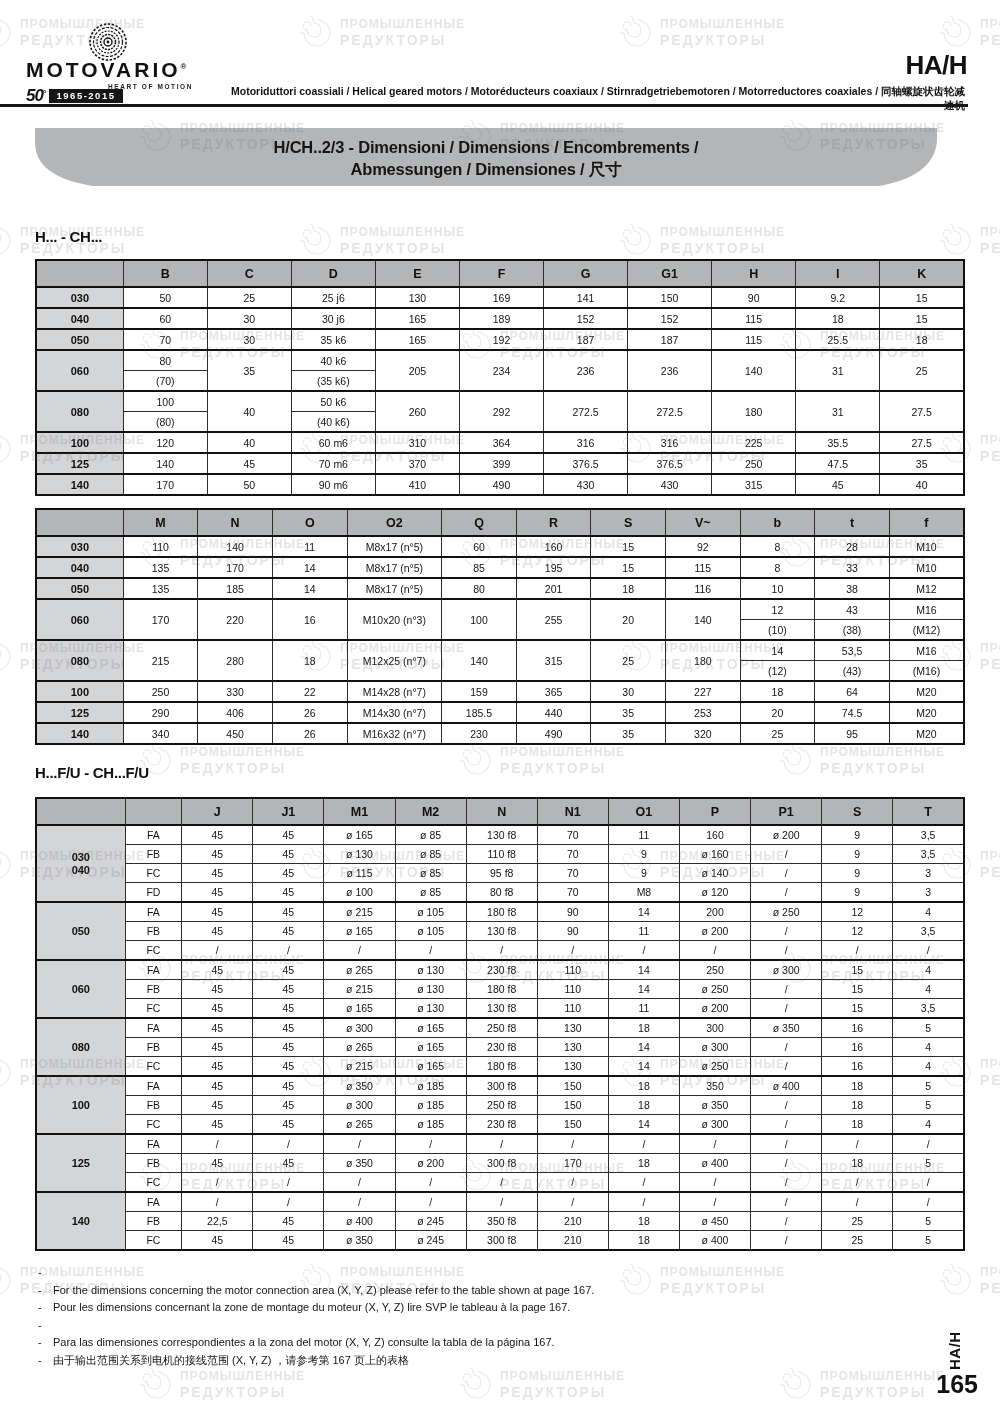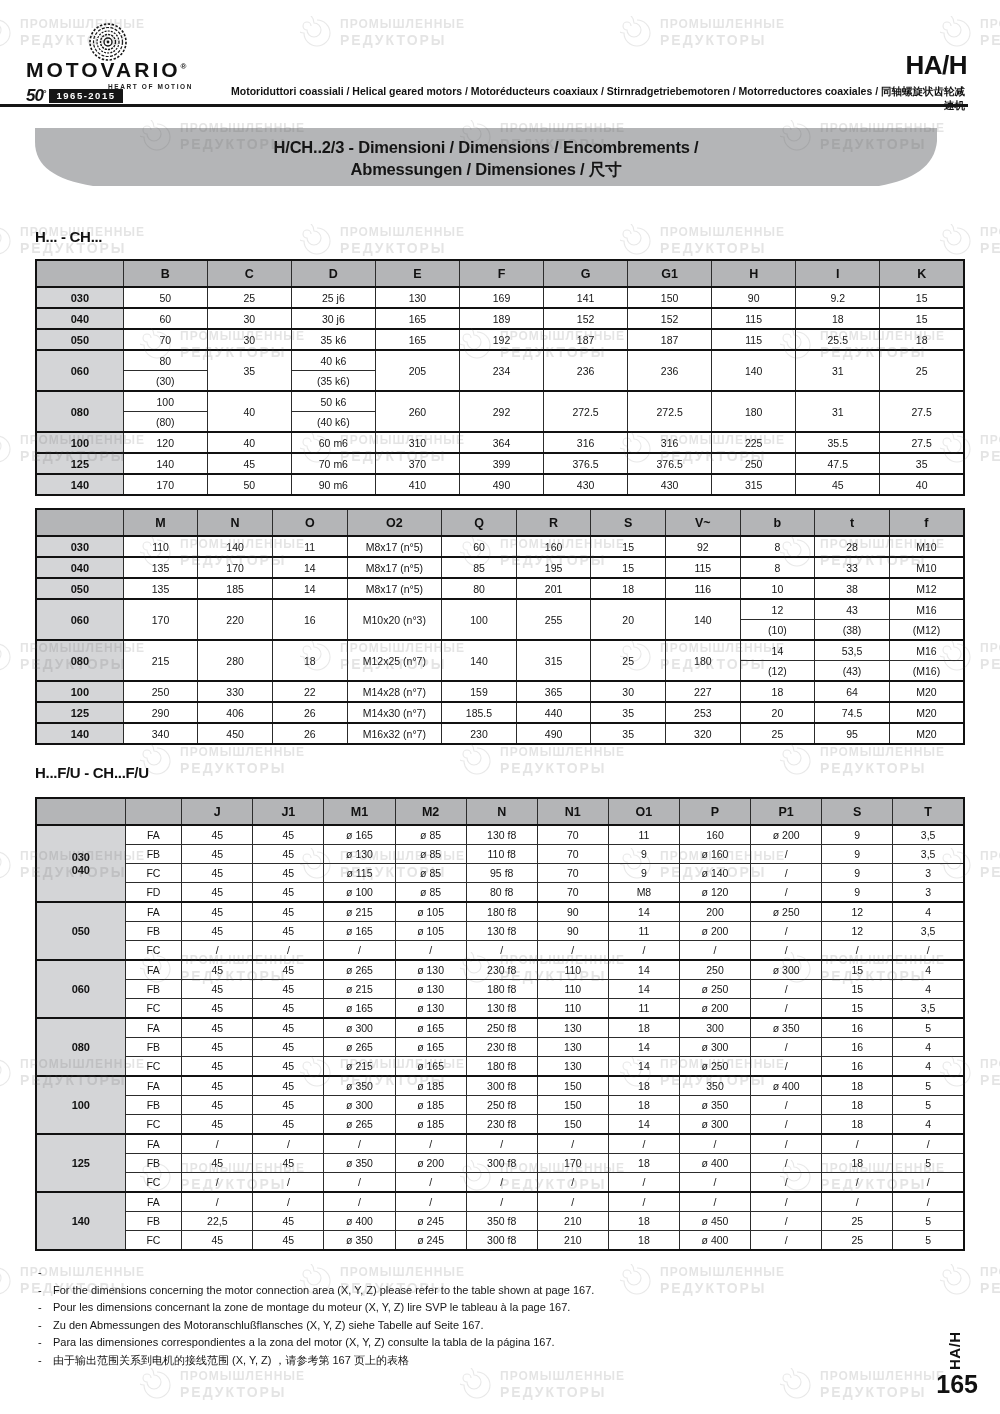--- a/index.html
+++ b/index.html
@@ -172,7 +172,7 @@
             <td rowspan="2">25</td>
           </tr>
           <tr>
-            <td>(30)</td>
+            <td>(70)</td>
             <td>(35 k6)</td>
           </tr>
           <tr class="r-start">

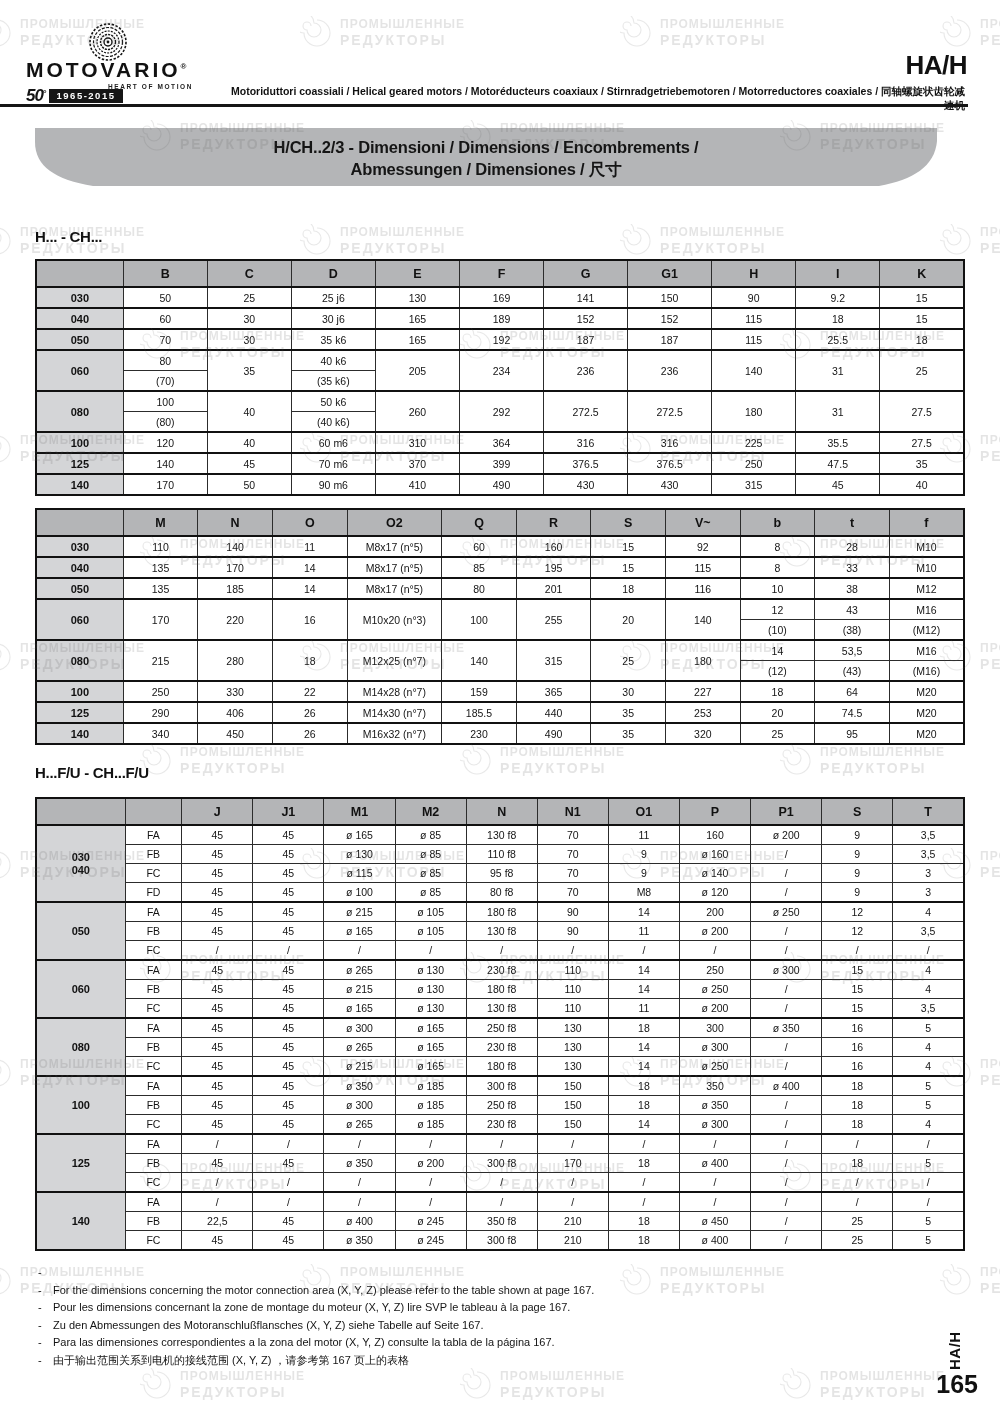--- a/index.html
+++ b/index.html
@@ -776,7 +776,6 @@
       </li>
       <li>
         <span class="dash">-</span>
-        <span class="txt">Zu den Abmessungen des Motoranschlußflansches (X, Y, Z) siehe Tabelle auf Seite 167.</span>
       </li>
       <li>
         <span class="dash">-</span>

